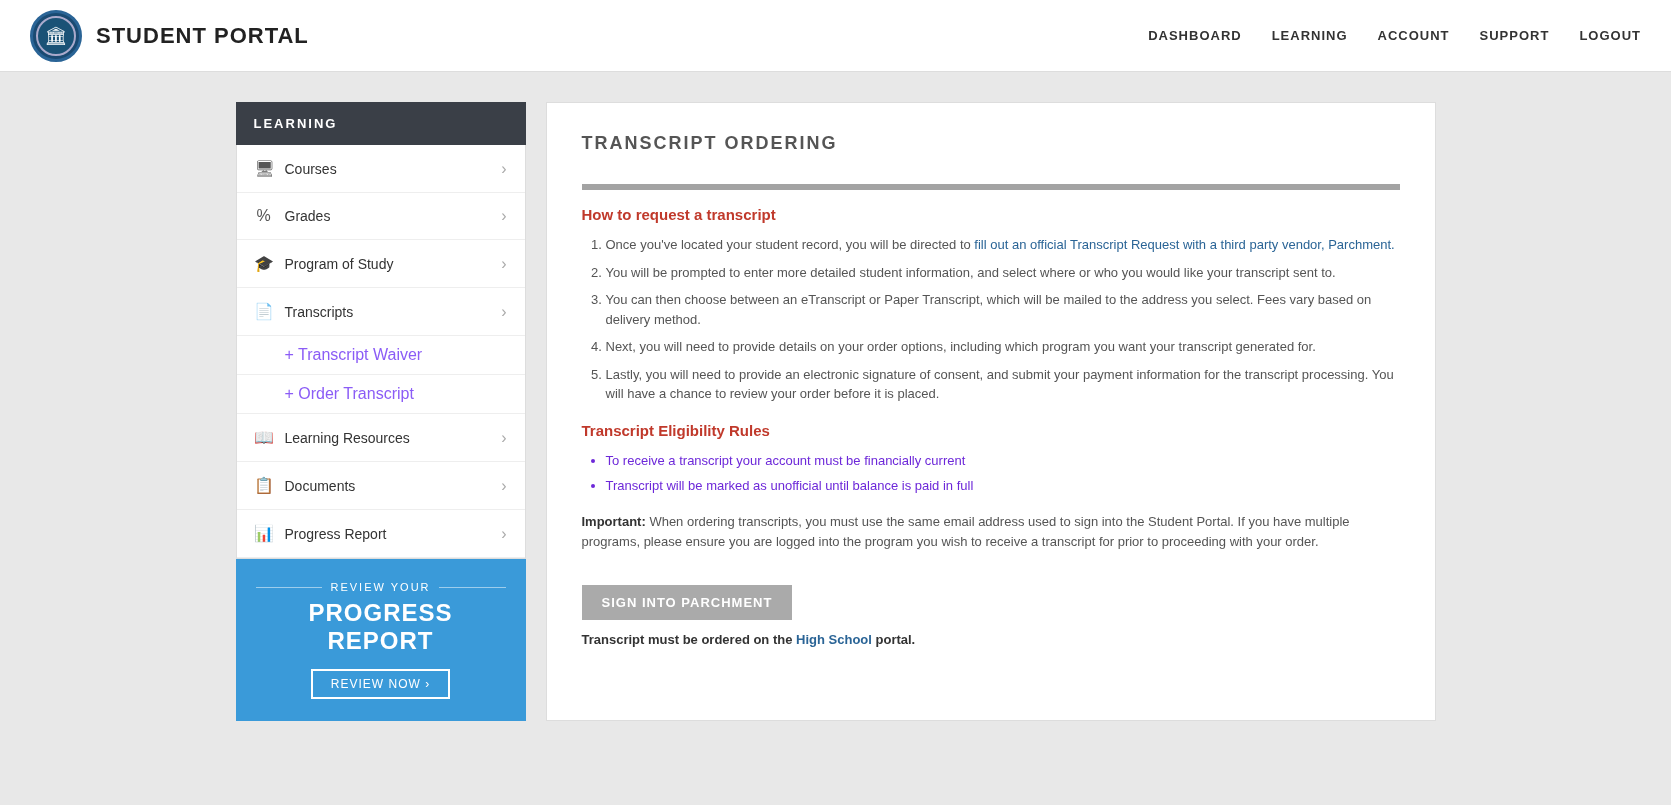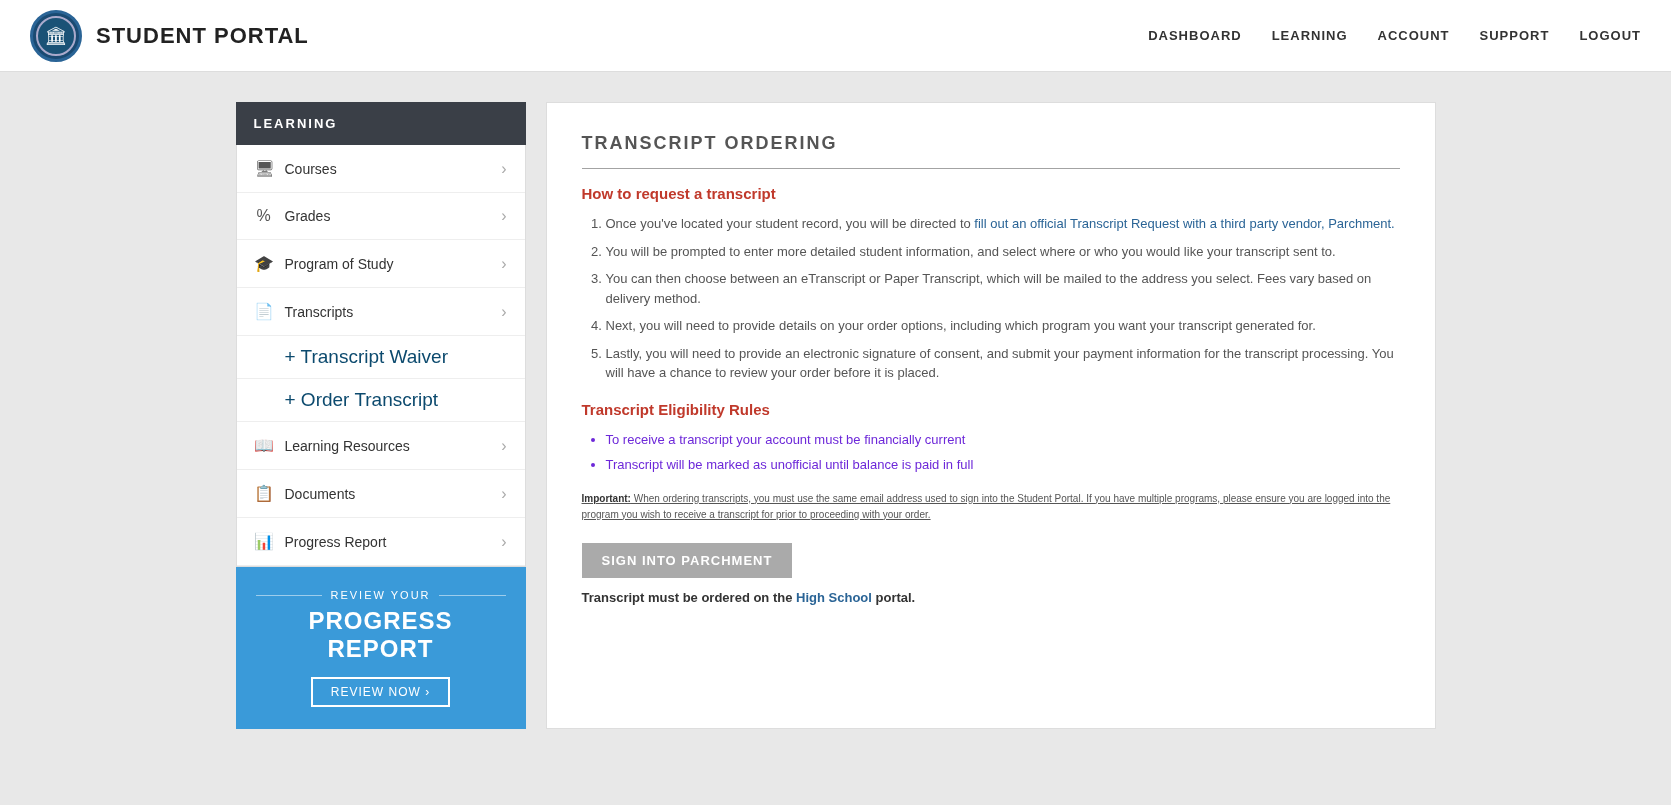--- a/index.html
+++ b/index.html
@@ -189,8 +189,8 @@
       color: #555;
       letter-spacing: 2px;
       margin-bottom: 16px;
-      padding-bottom: 14px;
-      border-bottom: 1px solid #a3a3a3;
+      padding-bottom: 30px;
+      border-bottom: 6px solid #a3a3a3;
     }
     .section-heading {
       color: #c0392b;

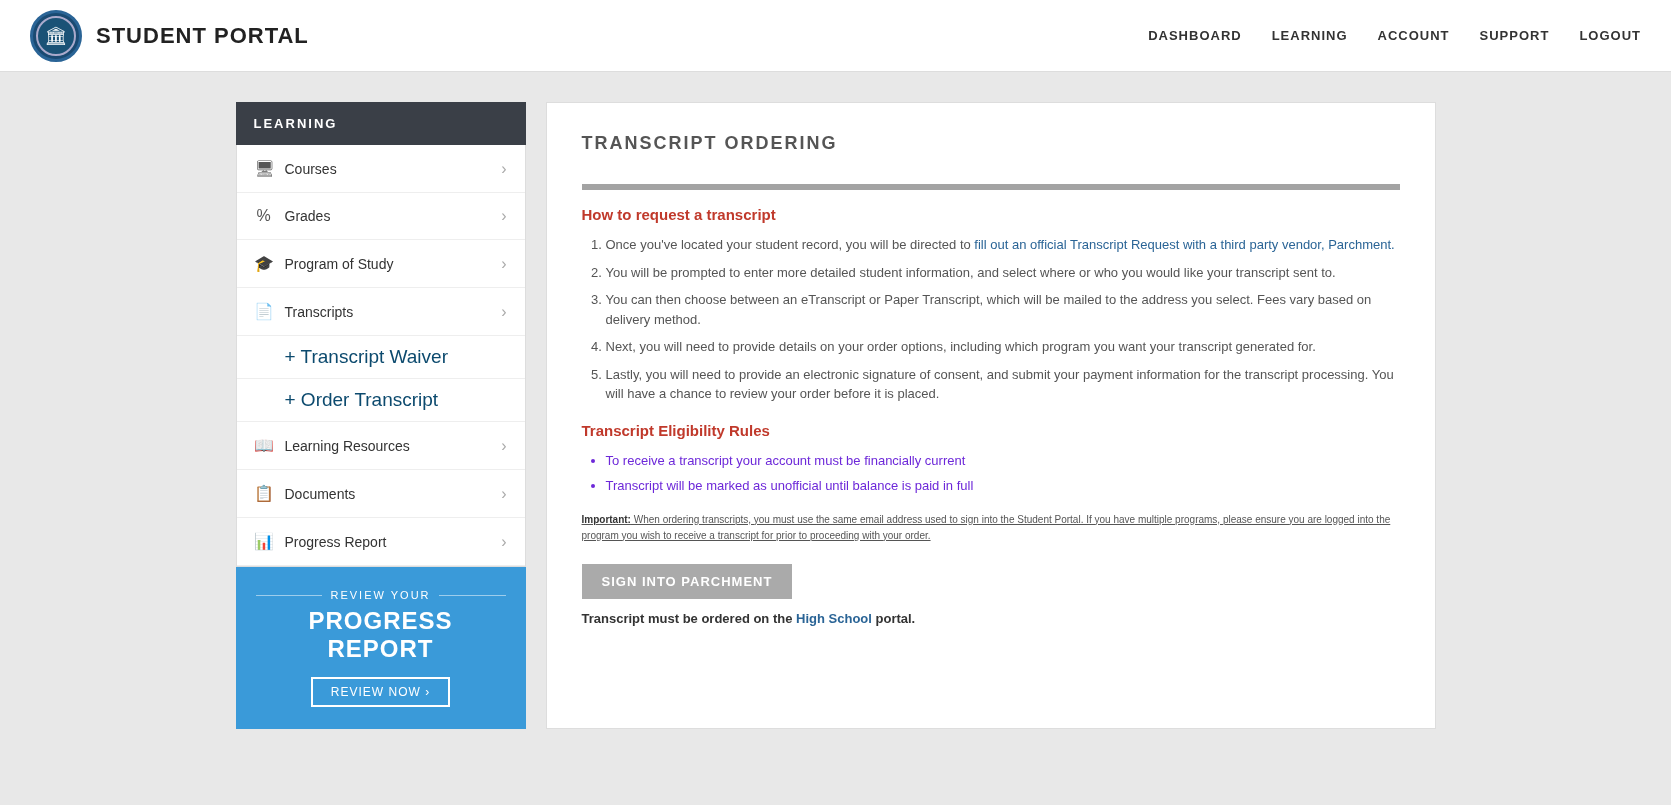--- a/index.html
+++ b/index.html
@@ -127,8 +127,8 @@
       padding: 10px 18px 10px 48px;
       border-bottom: 1px solid #eee;
       cursor: pointer;
-      color: #0c4a6e;
-      font-size: 19px;
+      color: #8b5cf6;
+      font-size: 16px;
       text-decoration: none;
     }
 

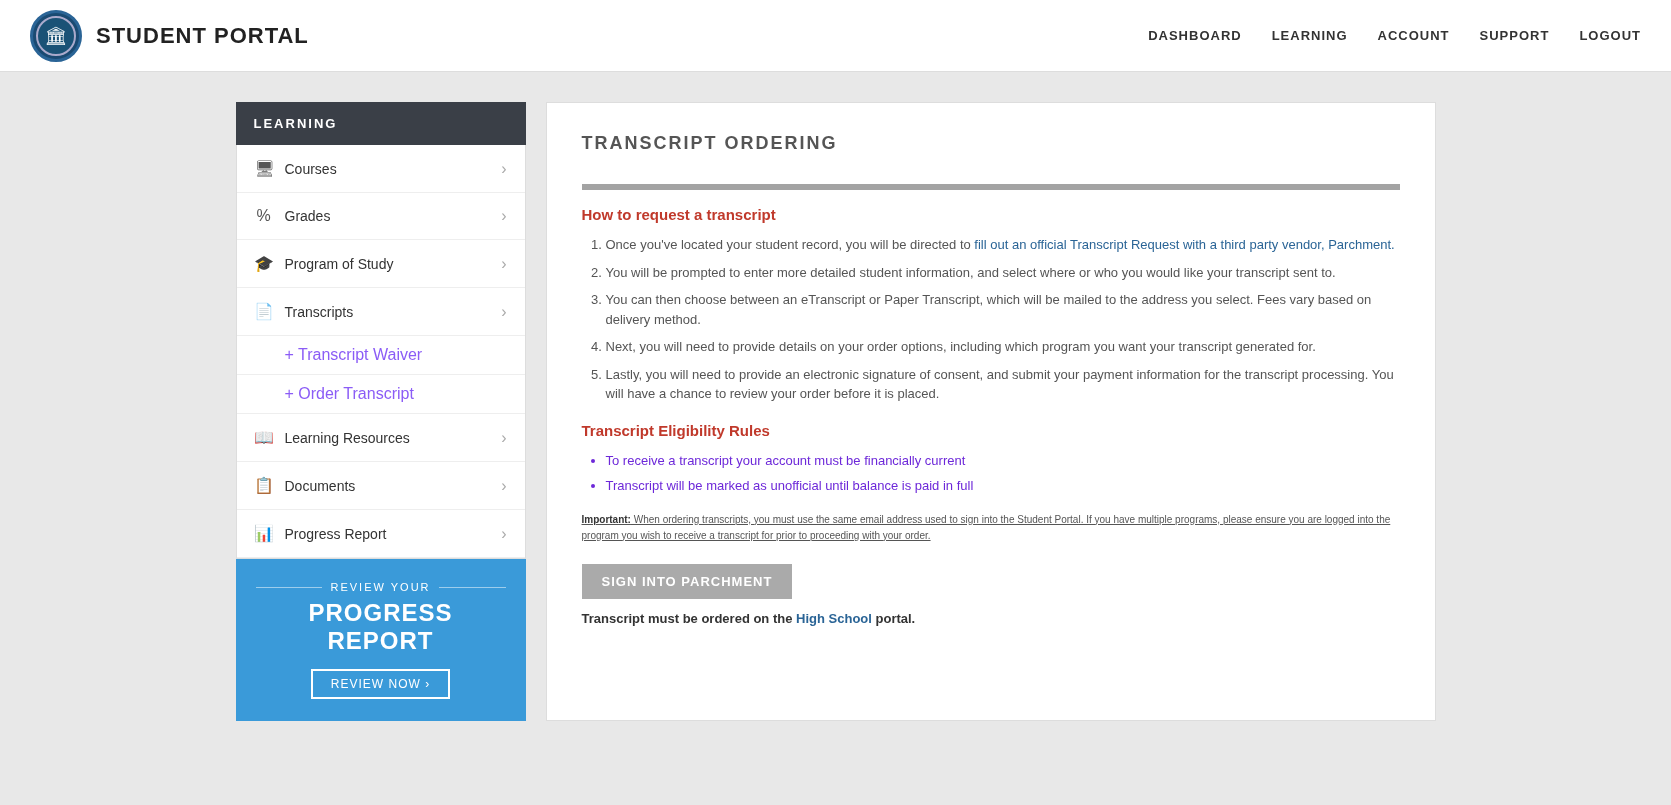--- a/index.html
+++ b/index.html
@@ -227,11 +227,10 @@
       line-height: 1.5;
     }
     .important-text {
-      font-size: 10px;
+      font-size: 13px;
       color: #555;
-      margin-bottom: 20px;
+      margin-bottom: 32px;
       line-height: 1.6;
-      text-decoration: underline;
     }
     .important-text strong { color: #333; }
     .sign-in-btn {

